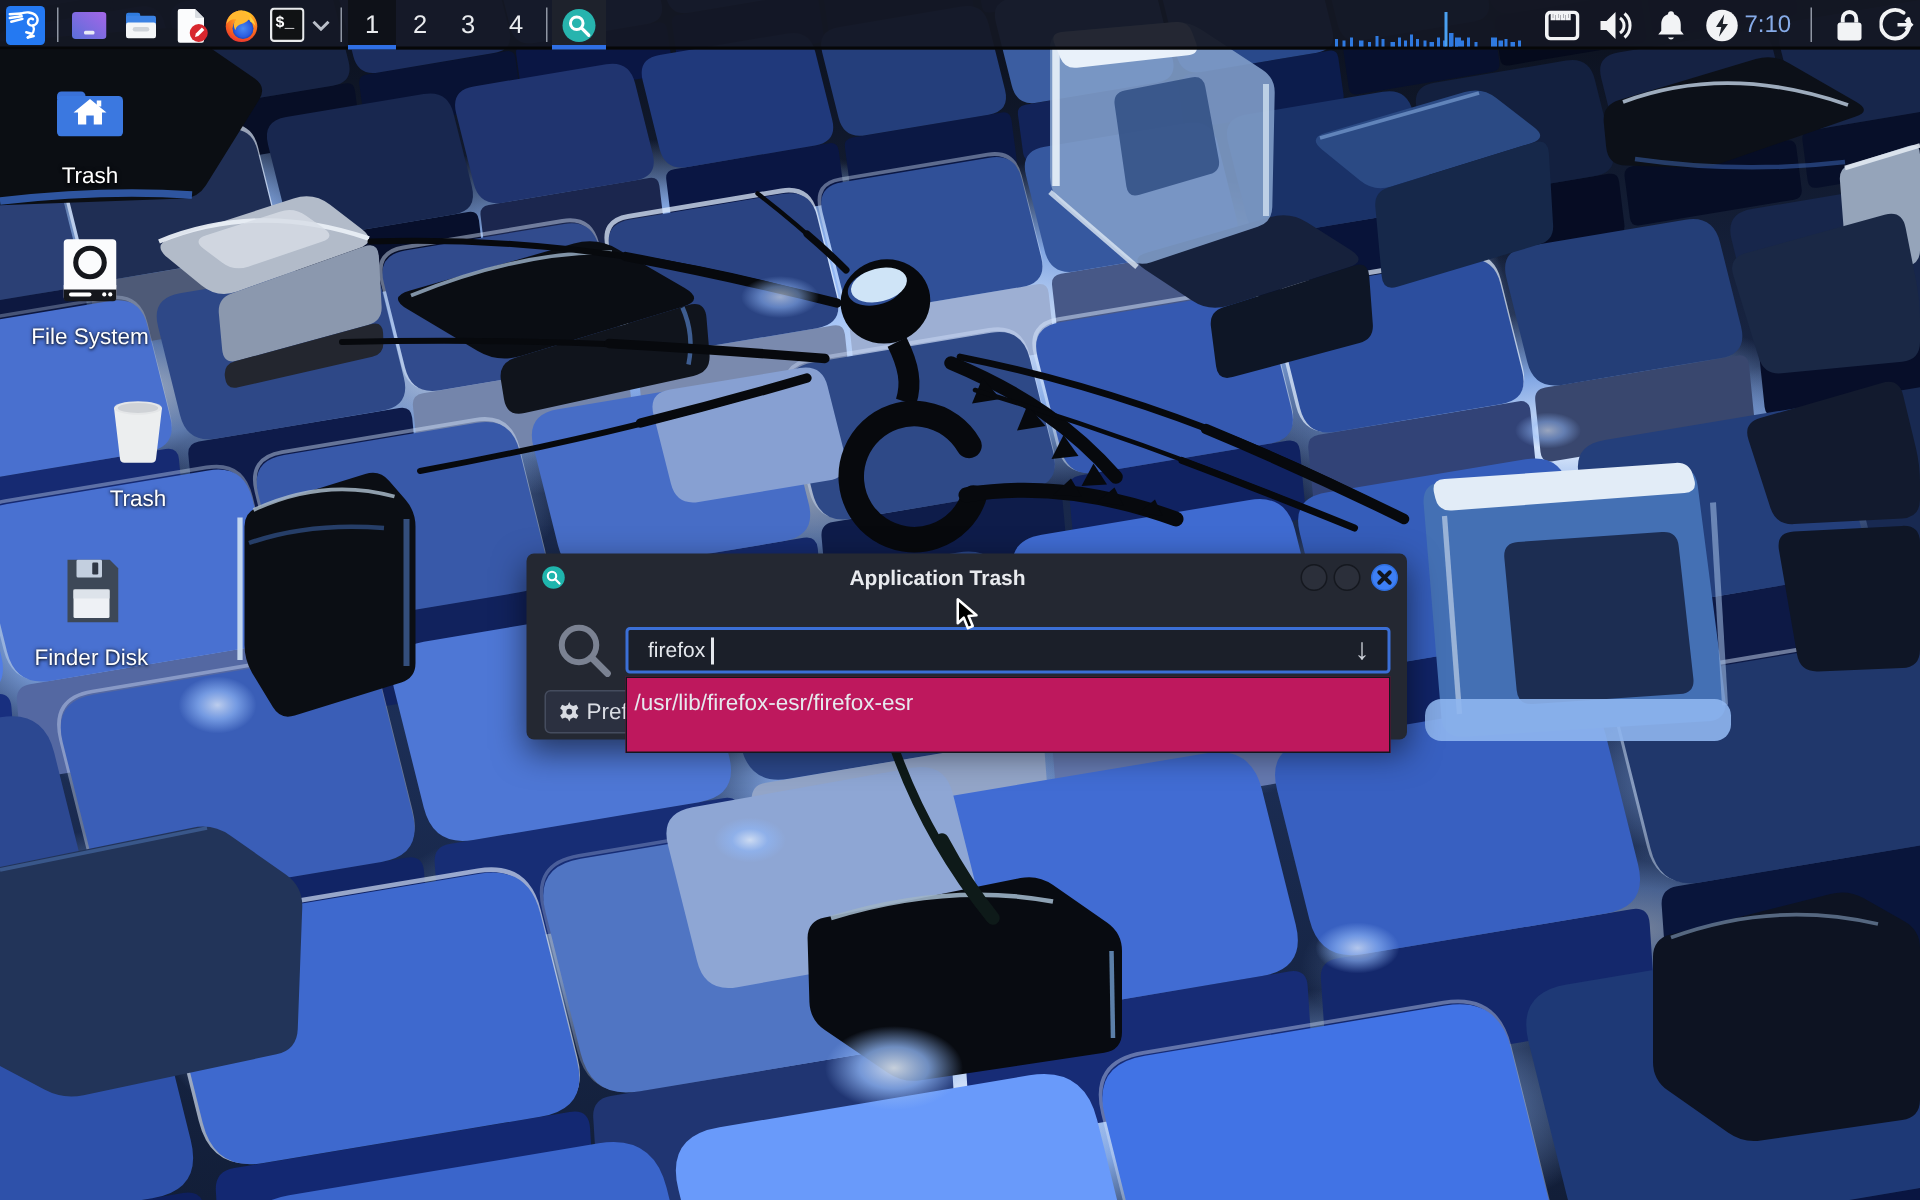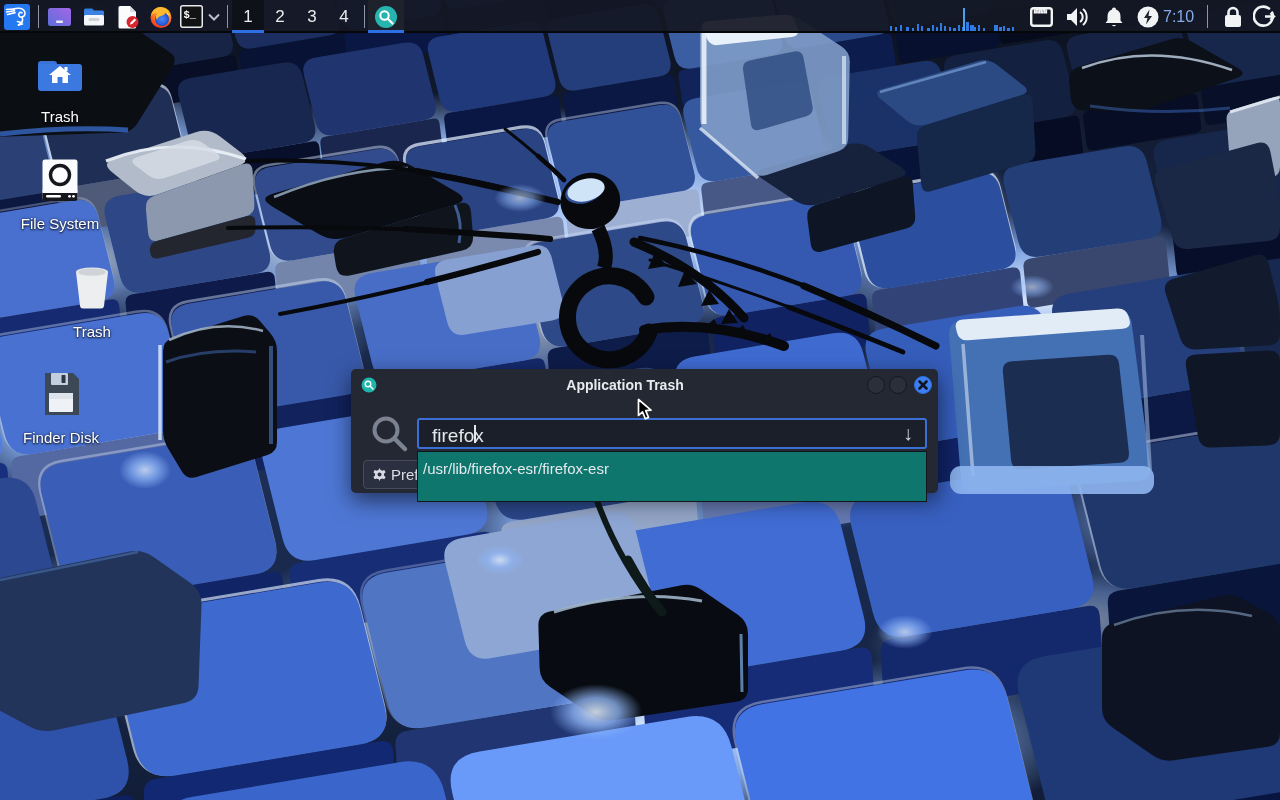--- a/index.html
+++ b/index.html
@@ -27,7 +27,7 @@
   .wbtn { position:absolute; top:376px; width:18px; height:18px; border-radius:50%; z-index:22; }
   #srchbox { position:absolute; left:417px; top:418px; width:510px; height:31px; background:#1b1f29;
     border:2px solid #3b6fd6; border-radius:3px; z-index:22; }
-  #srchtxt { position:absolute; left:13px; top:5px; color:#e4e7ec; font-size:19px; }
+  #srchtxt { position:absolute; left:13px; top:5px; color:#e4e7ec; font-size:14px; }
   #cursor { position:absolute; left:55px; top:5px; width:1.5px; height:18px; background:#e4e7ec; }
   #arr { position:absolute; right:12px; top:2px; color:#ced2da; font-size:20px; }
   #prefbtn { position:absolute; left:363px; top:460px; width:100px; height:29px; background:#2b3040;

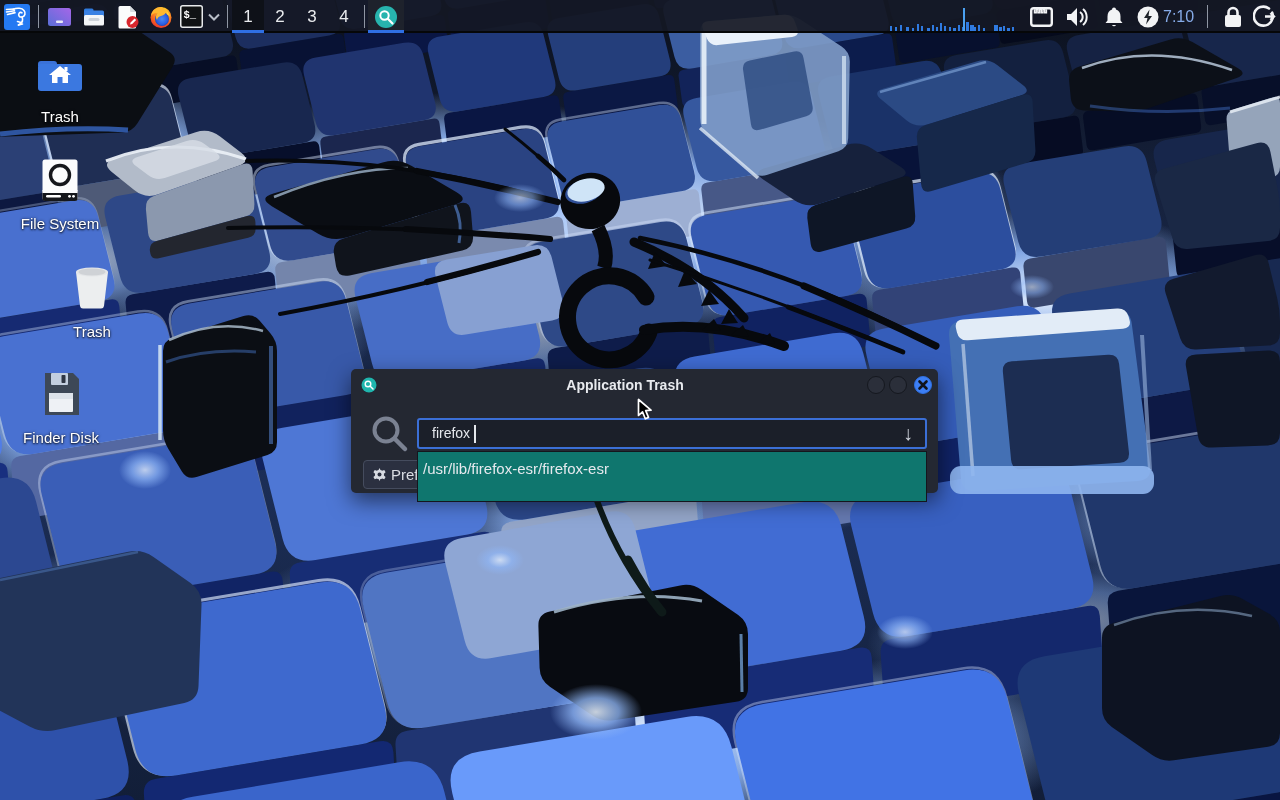--- a/index.html
+++ b/index.html
@@ -33,7 +33,7 @@
   #prefbtn { position:absolute; left:363px; top:460px; width:100px; height:29px; background:#2b3040;
     border:1px solid #454c5e; border-radius:4px; z-index:21; color:#dadde4; font-size:15px;
     display:flex; align-items:center; padding-left:8px; }
-  #ddrop { position:absolute; left:417px; top:451px; width:510px; height:51px; background:#0f766e;
+  #ddrop { position:absolute; left:417px; top:451px; width:510px; height:51px; background:#be185d;
     border:1px solid #14161d; z-index:23; }
   #dditem { position:absolute; left:5px; top:8px; color:#e6e9ee; font-size:15px; }
   

